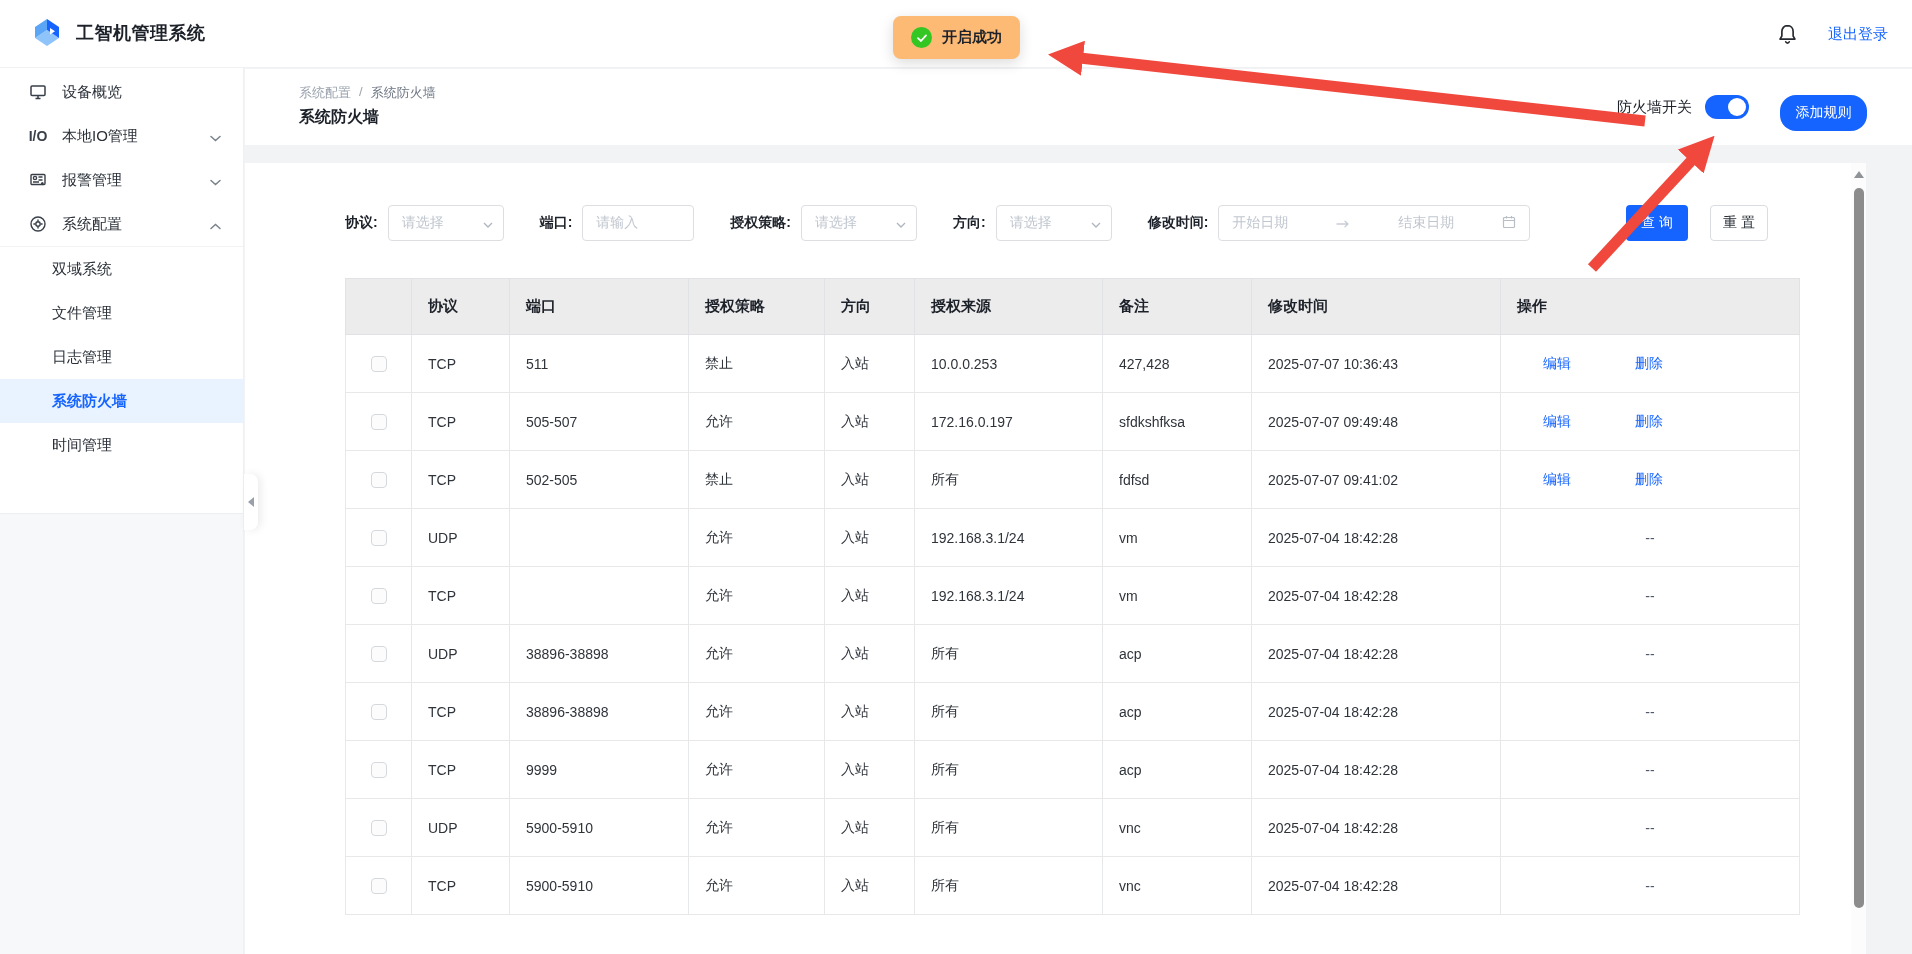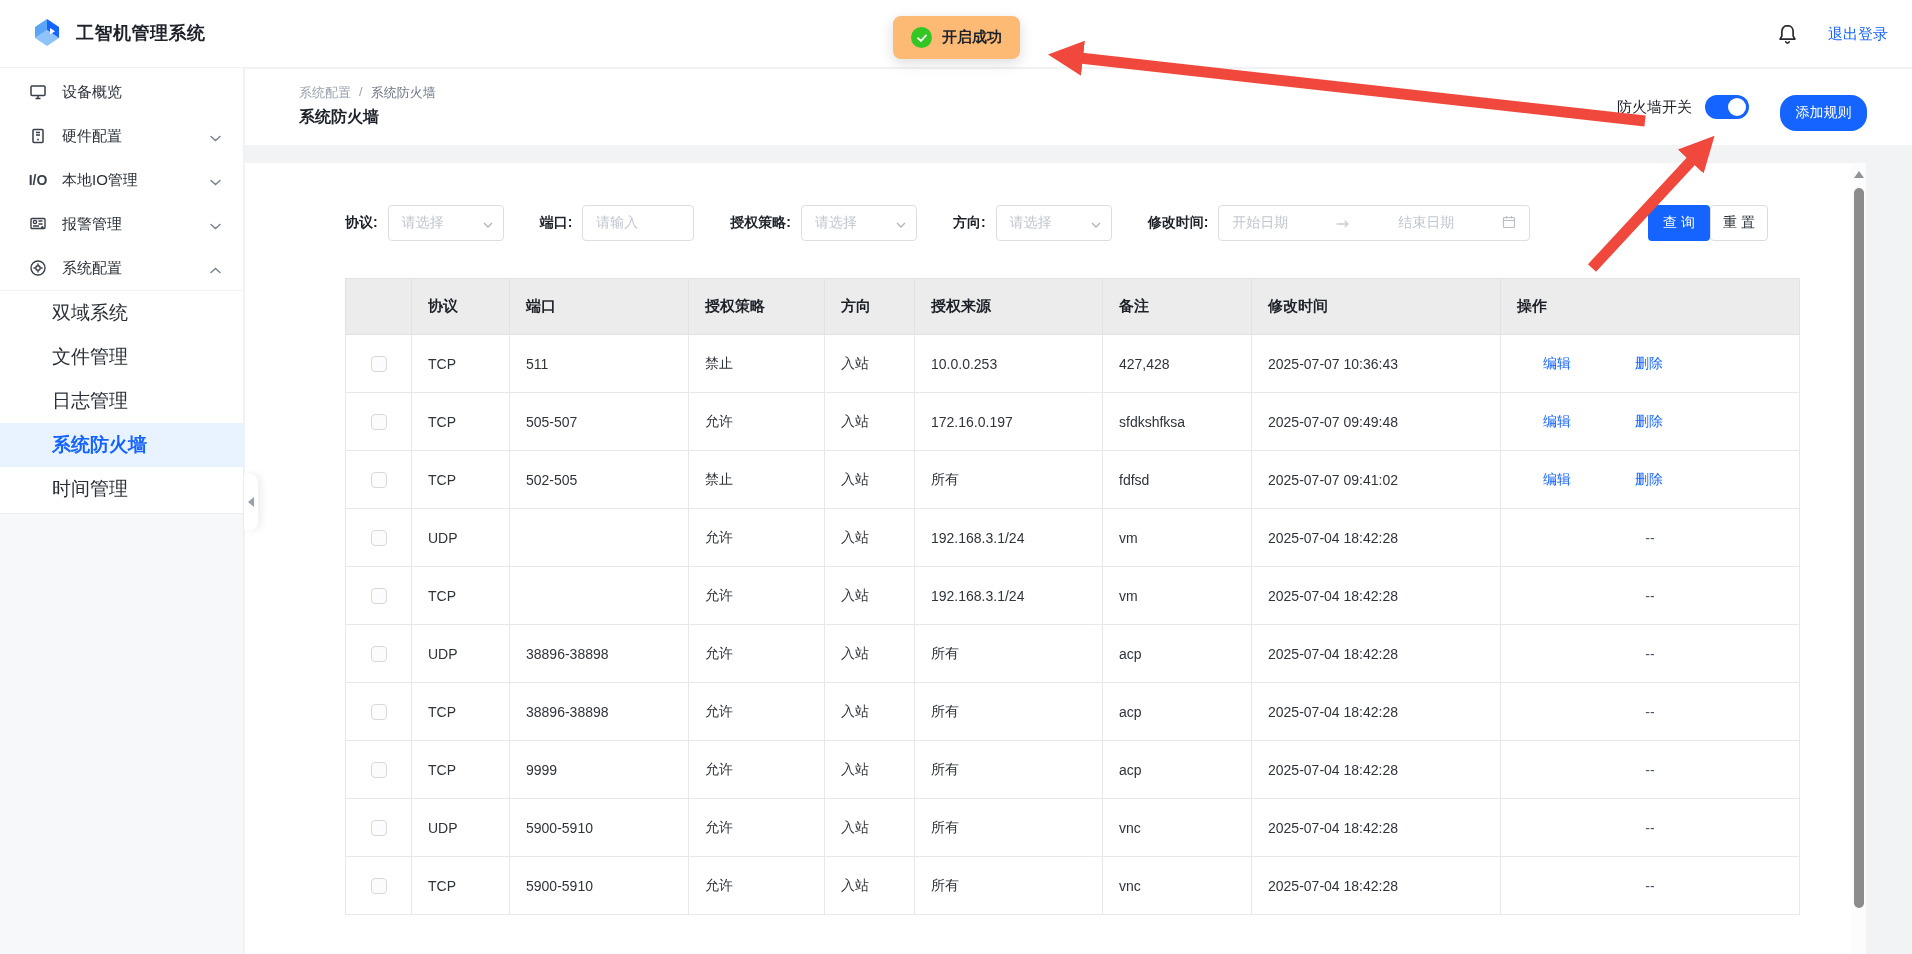--- a/index.html
+++ b/index.html
@@ -153,19 +153,6 @@
     <span class="lbl">设备概览</span>
   </div>
 
-  <div class="side-item">
-    <span class="icn">
-      <svg width="18" height="18" viewBox="0 0 18 18" fill="none" stroke="#383f48" stroke-width="1.5">
-          <rect x="4" y="2.5" width="10" height="13" rx="1"></rect>
-          <path d="M7 5.5 h4 M7 8 h4"></path>
-          <circle cx="9" cy="12.5" r="0.9" fill="#383f48" stroke="none"></circle>
-        </svg>
-    </span>
-    <span class="lbl">硬件配置</span>
-    <span><svg width="11" height="7" viewBox="0 0 11 7" fill="none" stroke="#7a828c" stroke-width="1.5" stroke-linecap="round">
-          <path d="M1 1.5 L5.5 5.5 L10 1.5"></path>
-        </svg></span>
-  </div>
 
   <div class="side-item">
     <span class="icn" style="font-weight:bold;font-size:14px;letter-spacing:0">I/O</span>

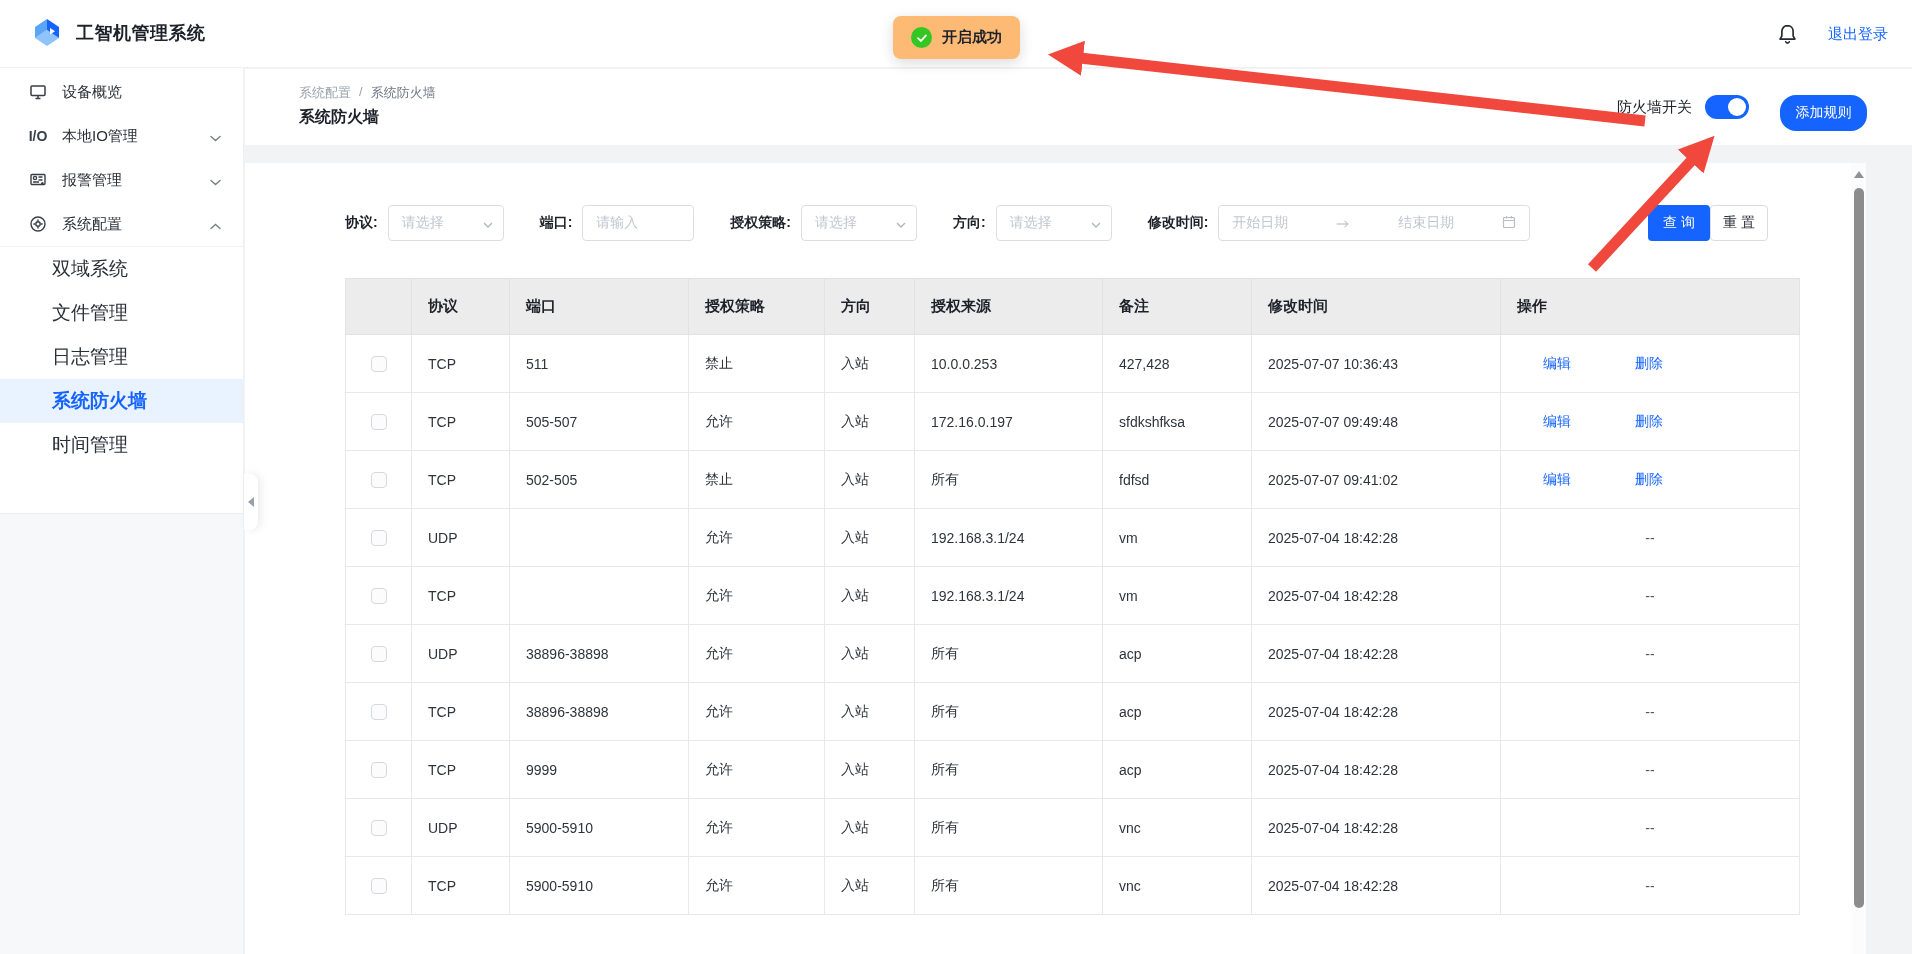--- a/index.html
+++ b/index.html
@@ -77,7 +77,7 @@
   .date-range{width:312px;justify-content:space-between;cursor:pointer}
   .btn-search{margin-left:auto;width:62px;height:36px;background:var(--accent);color:#fff;
               border:none;border-radius:4px;font-size:14px;cursor:pointer;font-family:inherit}
-  .btn-reset{width:58px;height:36px;background:#fff;color:#2a3038;
+  .btn-reset{margin-left:22px;width:58px;height:36px;background:#fff;color:#2a3038;
              border:1px solid #d9dce0;border-radius:4px;font-size:14px;cursor:pointer;font-family:inherit}
 
   

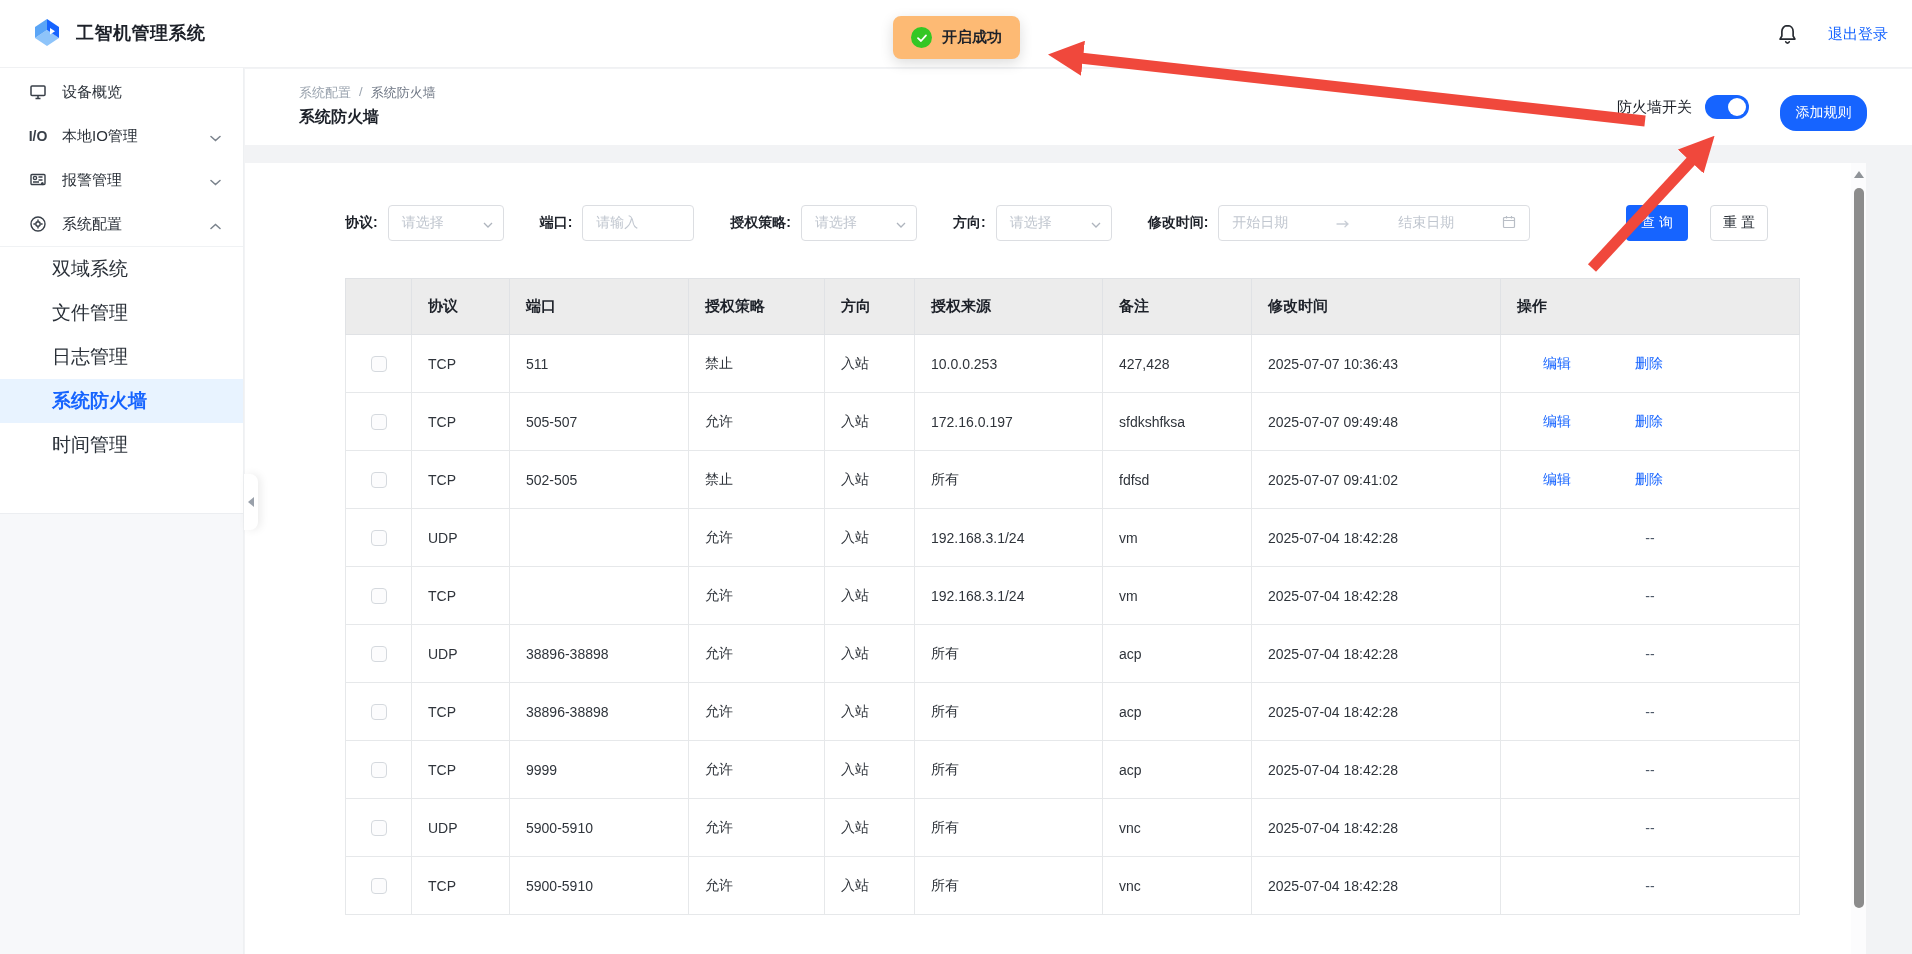--- a/index.html
+++ b/index.html
@@ -38,7 +38,7 @@
   .side-item .icn{width:20px;display:flex;justify-content:center;color:#383f48}
   .side-item .lbl{flex:1}
   .side-divider{height:1px;background:#f0f2f4}
-  .sub-item{height:44px;display:flex;align-items:center;padding-left:52px;font-size:19px;
+  .sub-item{height:44px;display:flex;align-items:center;padding-left:52px;font-size:15px;
             color:#2a3038;cursor:pointer}
   .sub-item.active{background:var(--sidebar-active-bg);color:var(--accent);font-weight:bold}
   .sidebar-rest{position:absolute;left:0;top:445px;right:0;bottom:0;background:#f7f8fa;

